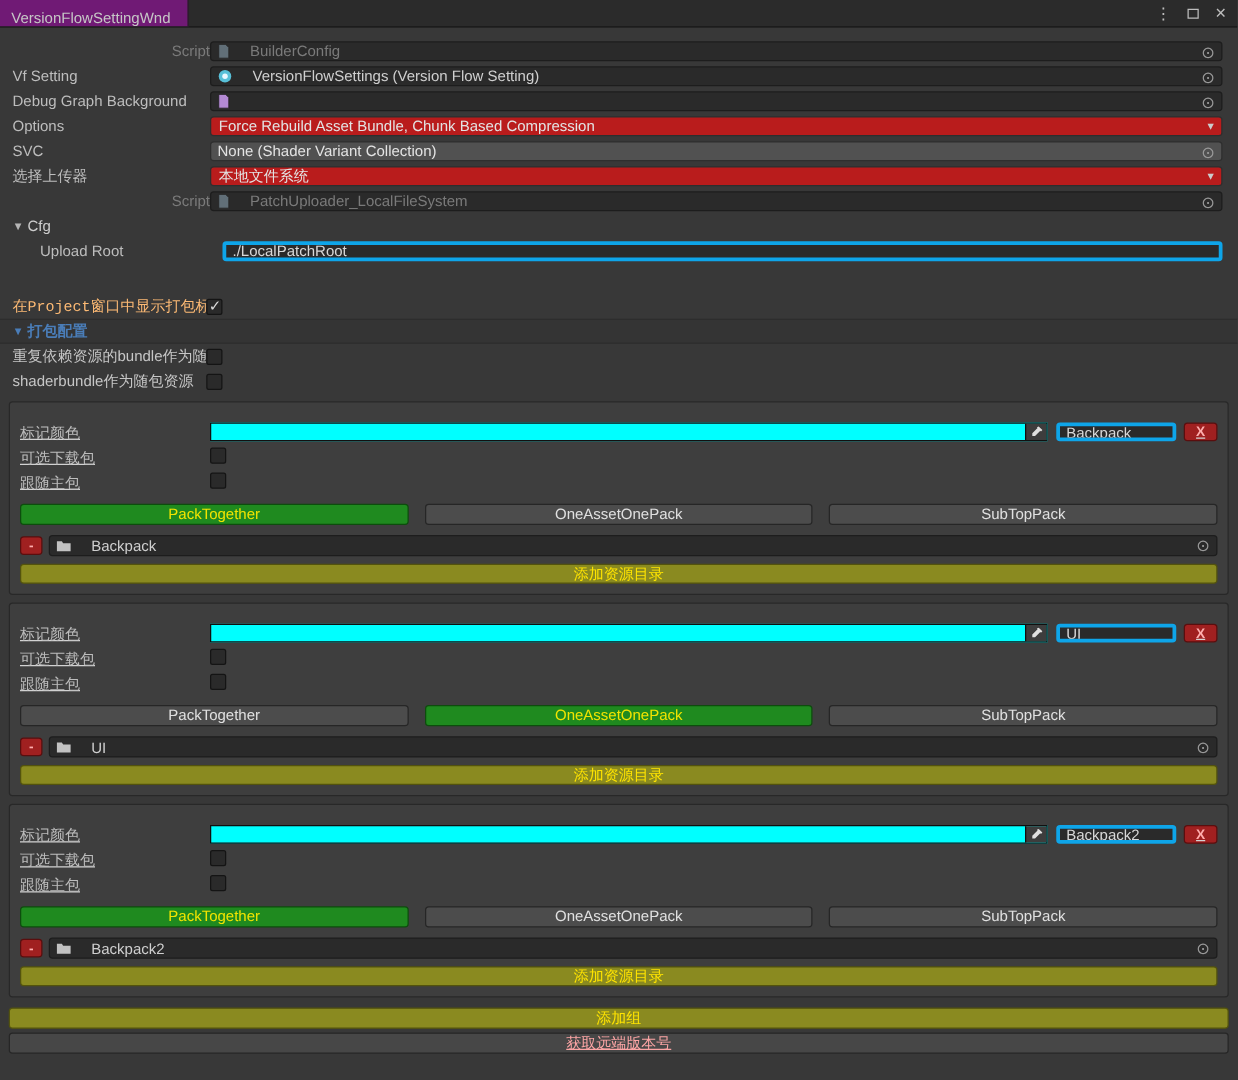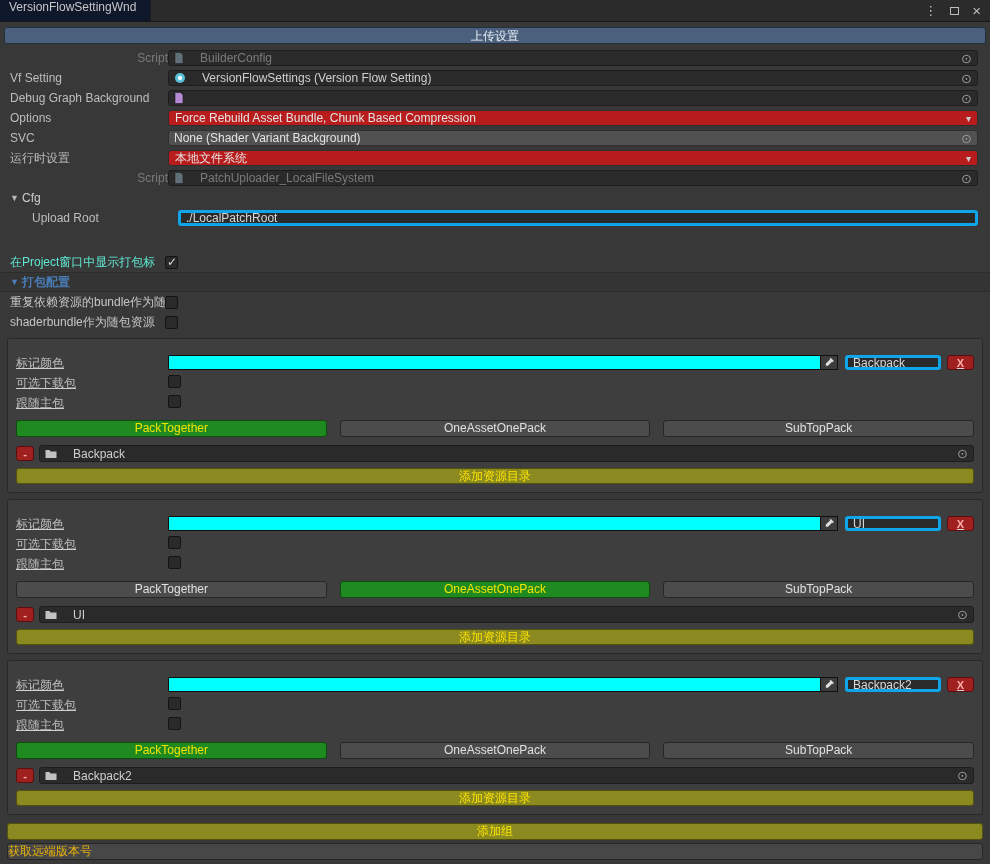--- a/index.html
+++ b/index.html
@@ -13,7 +13,7 @@
   }
   
   .titlebar { height:22px; background:#2b2b2b; border-bottom:1px solid #191919; display:flex; align-items:stretch; }
-  .wintab { background:#0f172a; padding:0 14px 0 9px; display:flex; align-items:flex-start;
+  .wintab { background:#701a75; padding:0 14px 0 9px; display:flex; align-items:flex-end;
             color:#c6c6c6; border-right:1px solid #1d1d1d; }
   .win-controls { margin-left:auto; display:flex; align-items:center; gap:13px; padding-right:9px; color:#bdbdbd; }
   .win-controls .glyph { cursor:default; line-height:1; }

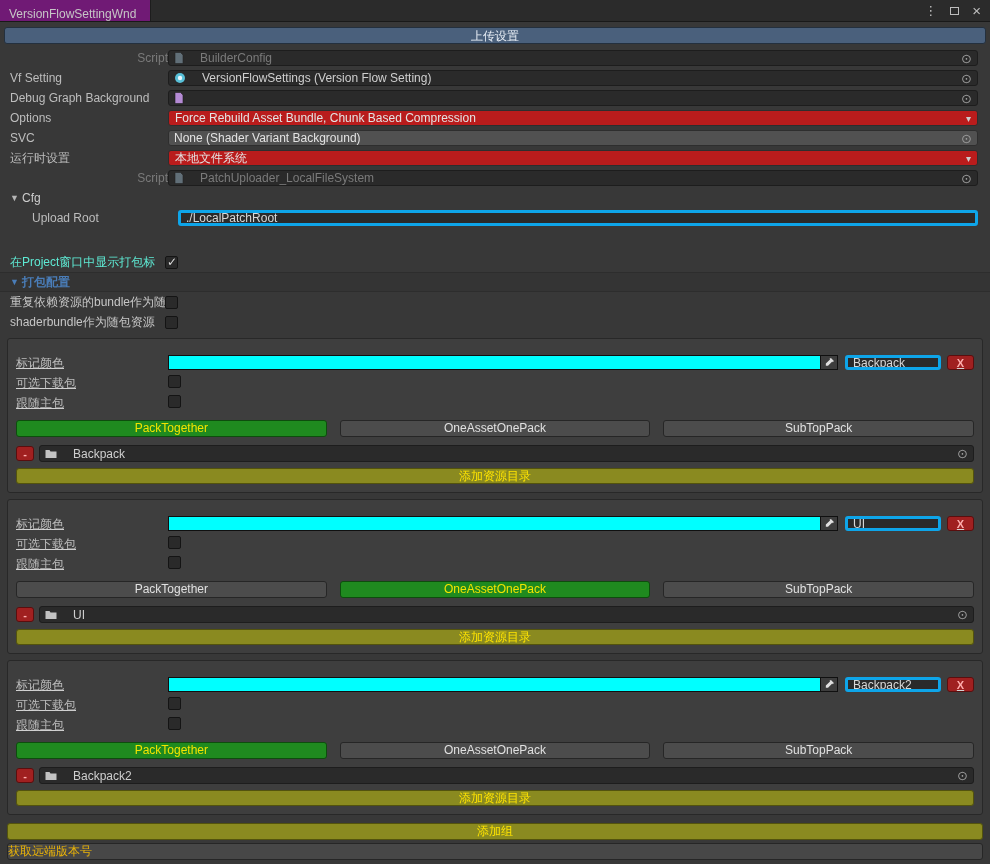--- a/index.html
+++ b/index.html
@@ -93,7 +93,6 @@
 </div>
 
 <div class="tabrow">
-  <div class="seg active">上传设置</div>
 </div>
 
 <div class="row">

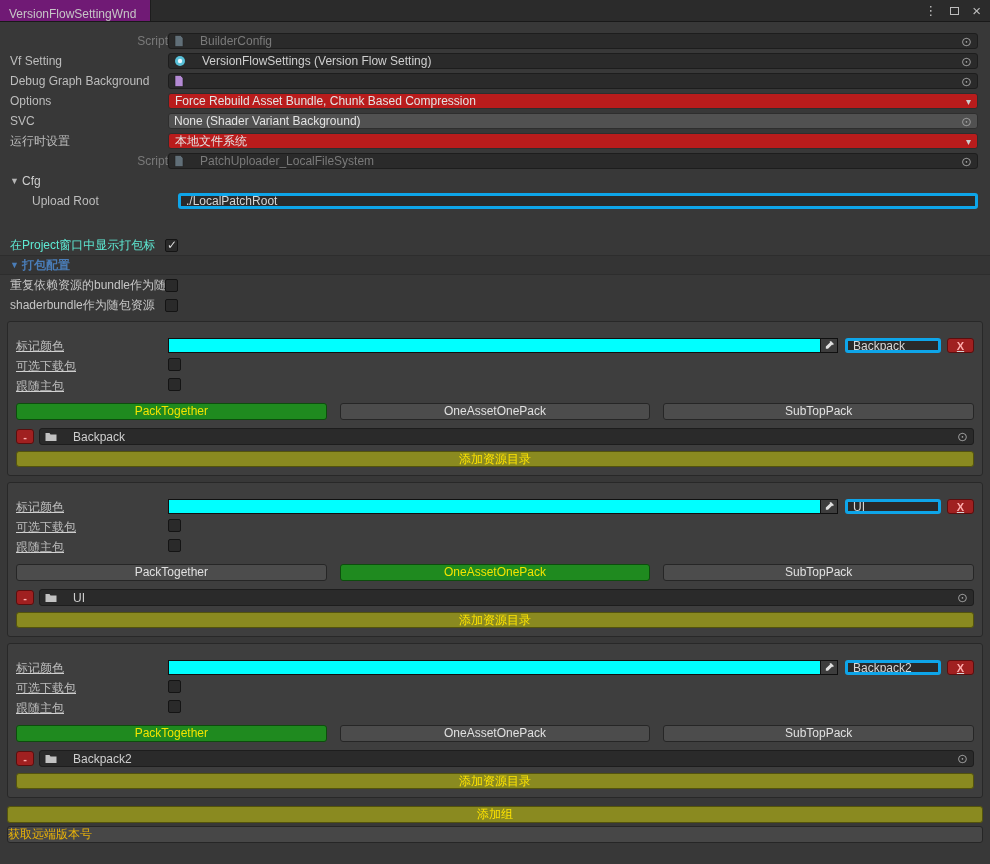--- a/index.html
+++ b/index.html
@@ -145,7 +145,7 @@
 <div class="row">
   <div class="label">SVC</div>
   <div class="field objfield light">
-    <span class="objtext">None (Shader Variant Background)</span>
+    <span class="objtext">None (Shader Variant Collection)</span>
     <span class="picker">⊙</span>
   </div>
 </div>

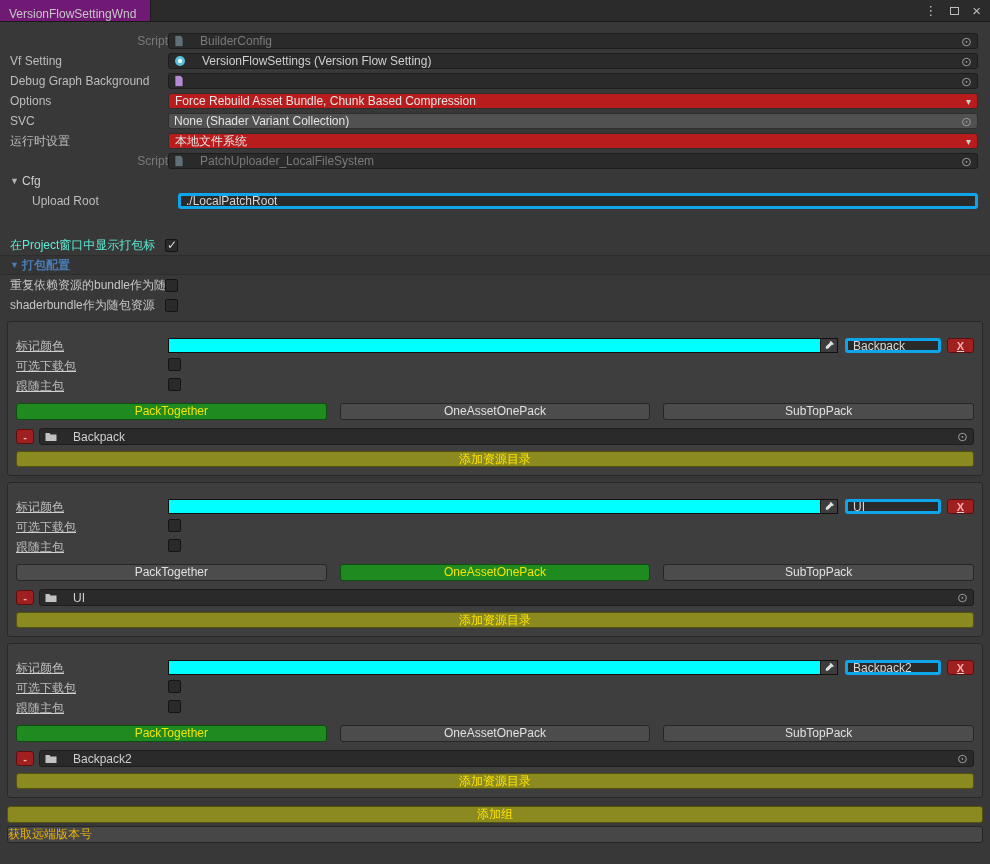--- a/index.html
+++ b/index.html
@@ -151,7 +151,7 @@
 </div>
 
 <div class="row">
-  <div class="label">运行时设置</div>
+  <div class="label">选择上传器</div>
   <div class="field dropdown">
     <span class="ddtext">本地文件系统</span>
     <span class="arrow">▾</span>

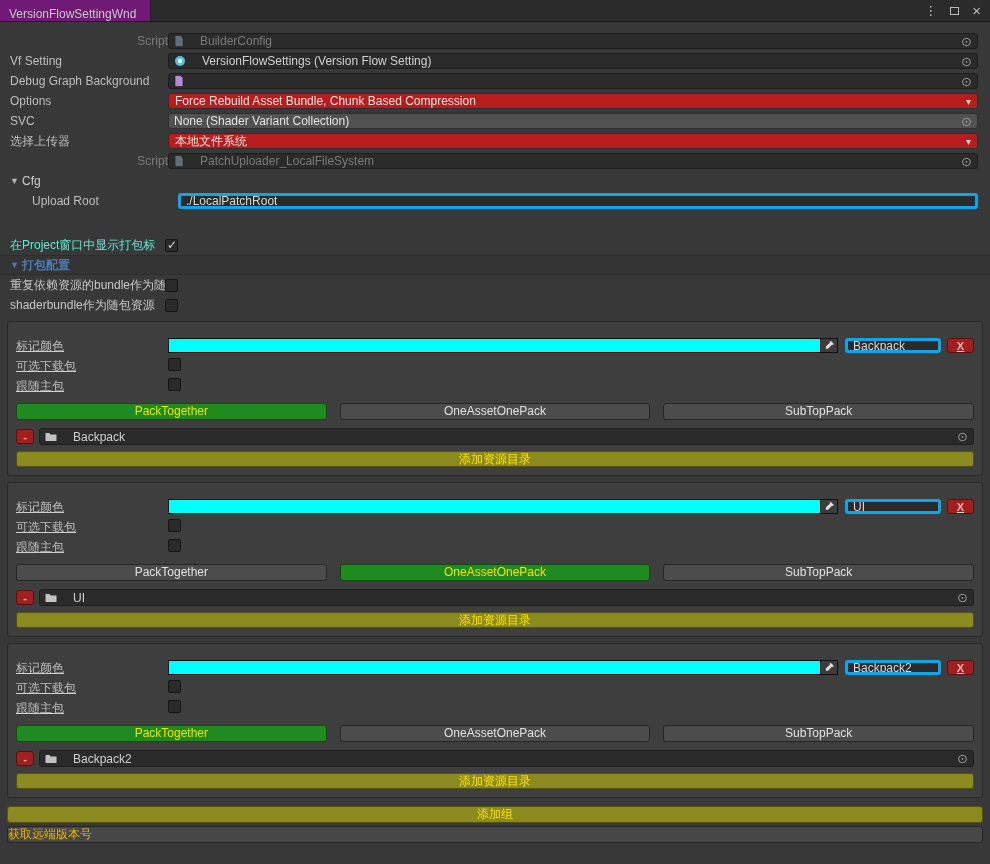--- a/index.html
+++ b/index.html
@@ -186,7 +186,7 @@
 <div class="spacer24"></div>
 
 <div class="row">
-  <div class="label" style="flex-basis:155px; color:#5eead4;">在Project窗口中显示打包标</div>
+  <div class="label" style="flex-basis:155px; color:#fdba74;font-family:Liberation Mono, monospace;">在Project窗口中显示打包标</div>
   <span class="checkbox checked"></span>
 </div>
 

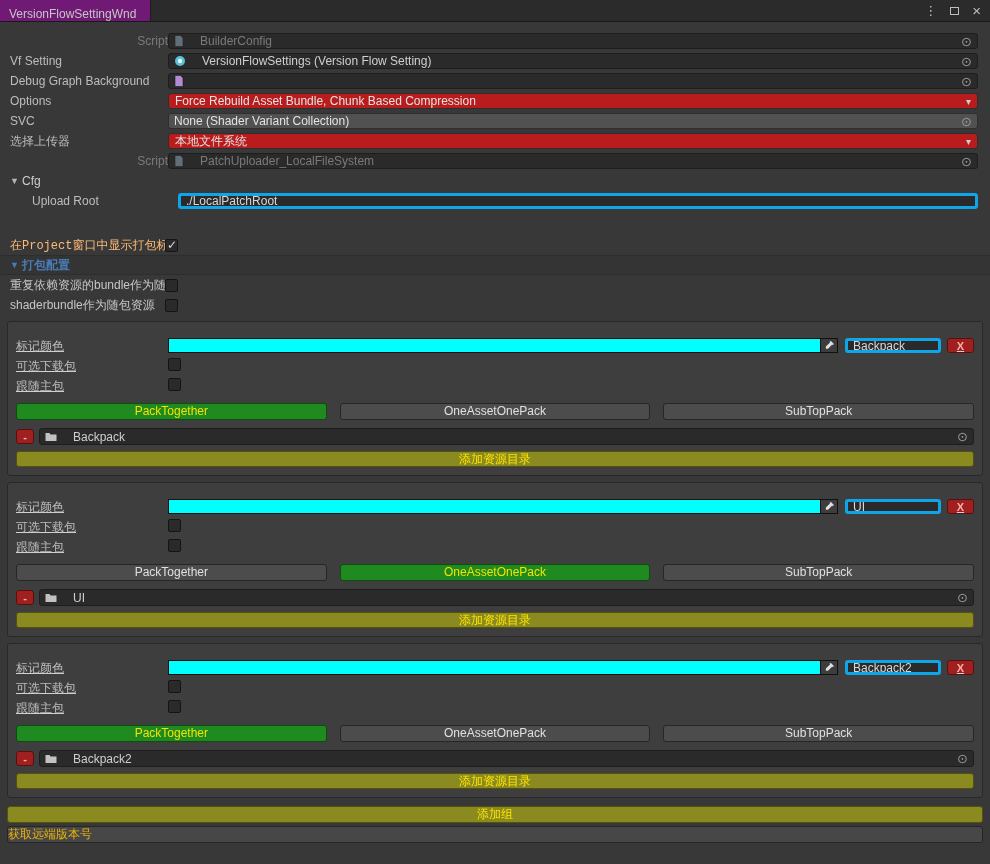--- a/index.html
+++ b/index.html
@@ -76,7 +76,7 @@
   
   .footer-add { margin:8px 7px 0 7px; height:17px; line-height:15px; }
   .footer-fetch { margin:3px 7px 0 7px; height:17px; background:#474747; border:1px solid #262626;
-                  border-radius:3px; color:#eab308; line-height:15px; }
+                  border-radius:3px; color:#fca5a5; text-align:center; line-height:15px;text-decoration:underline; }
 </style>
 </head>
 <body>

